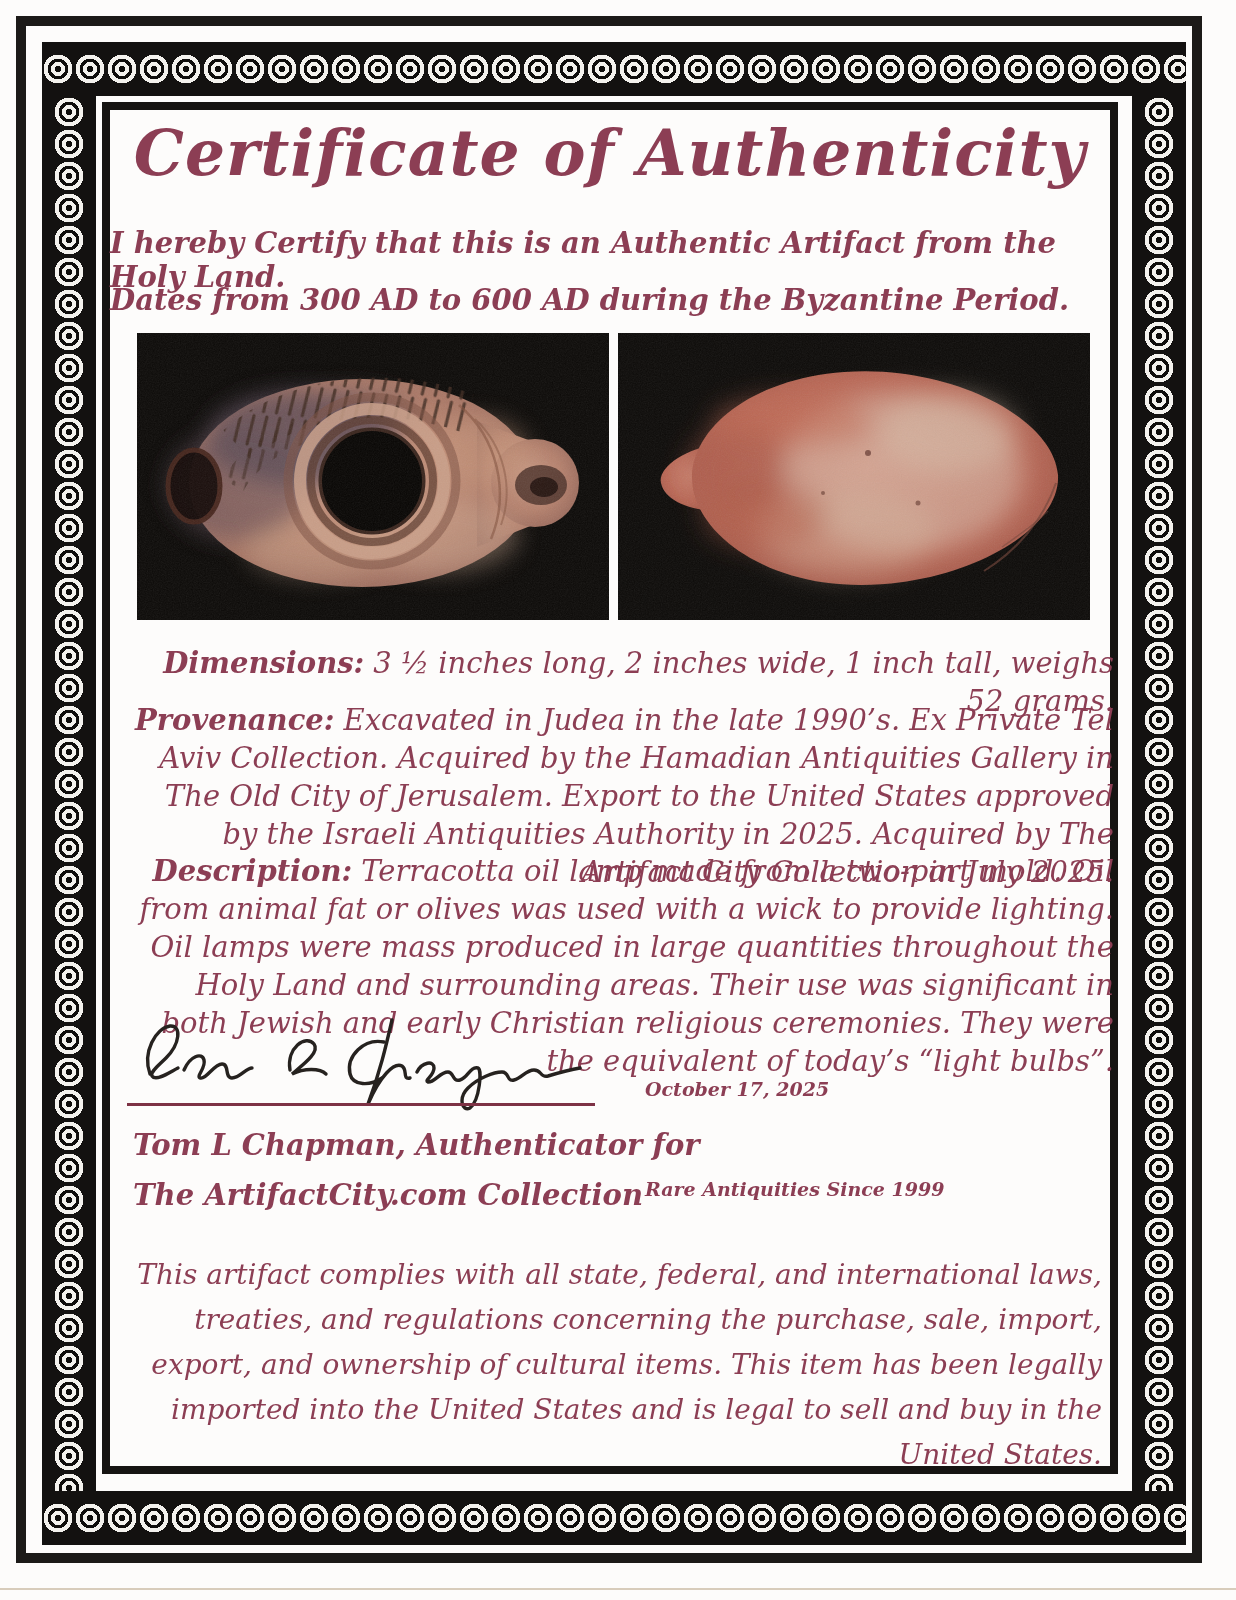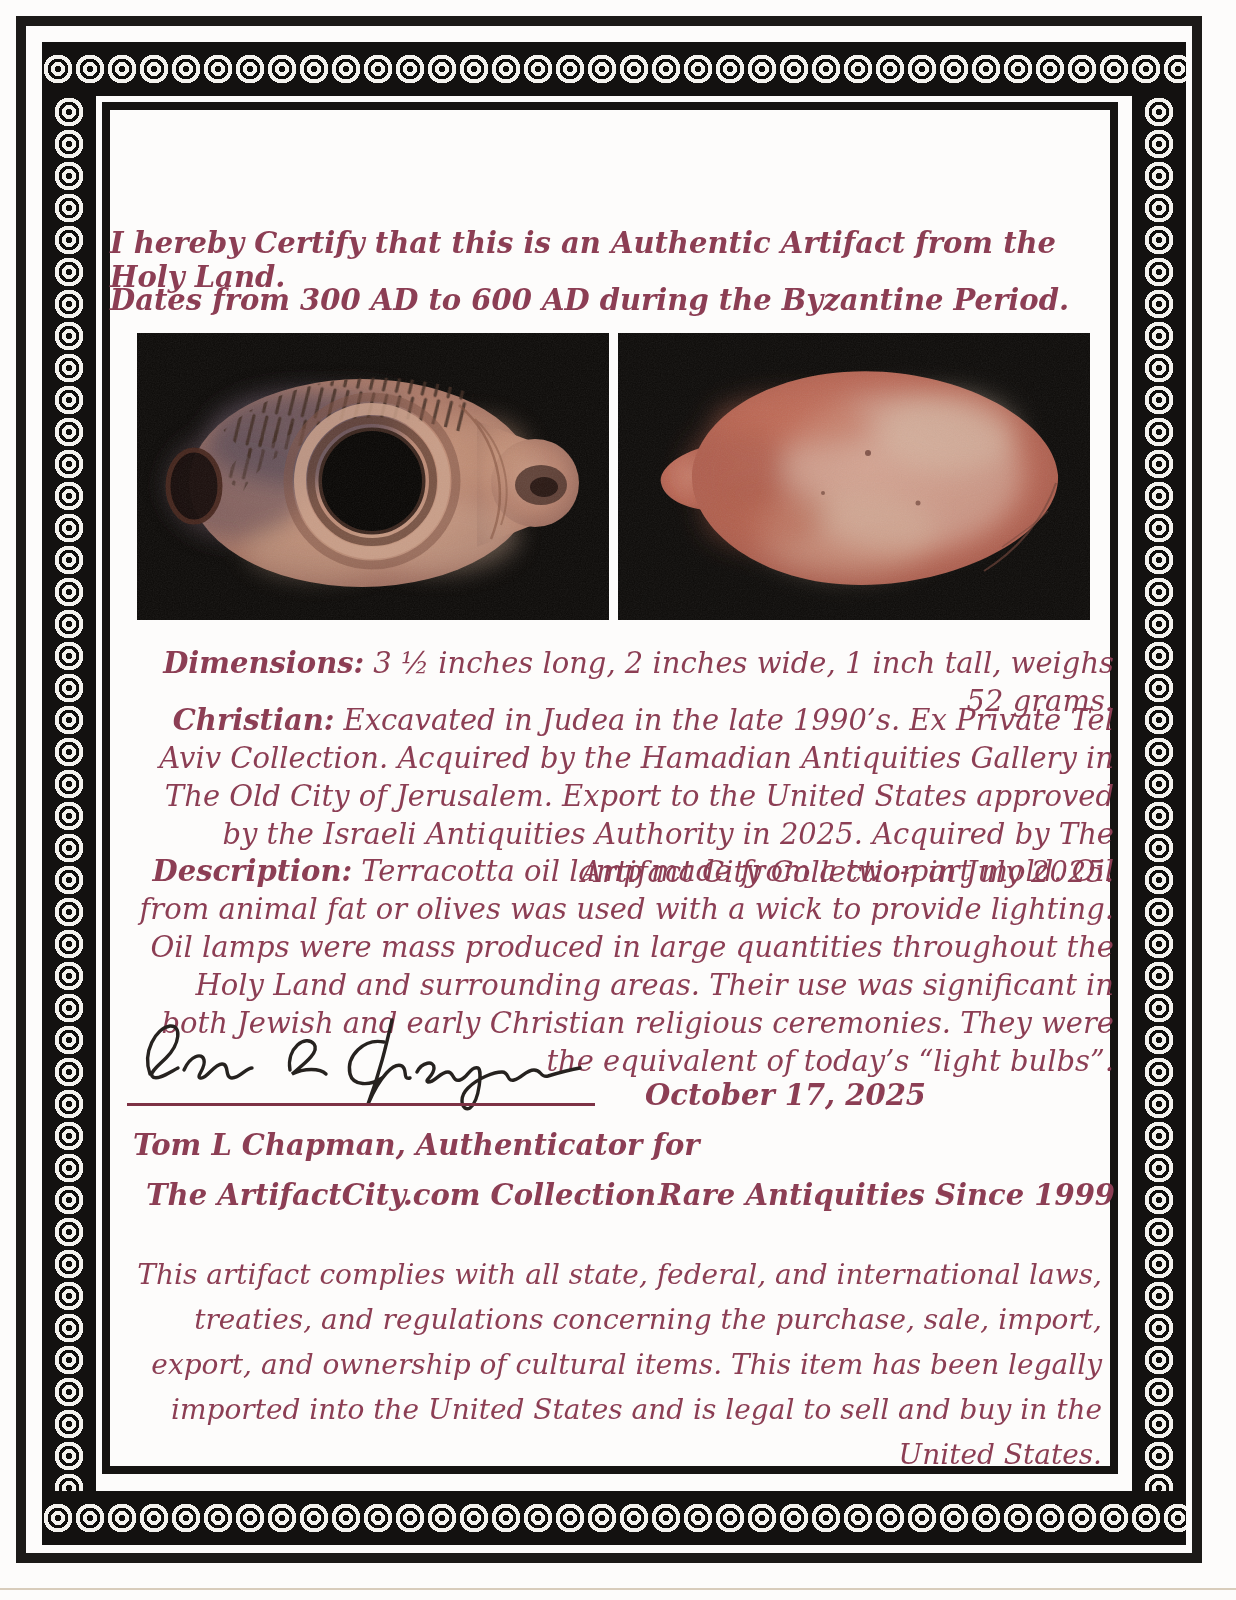--- a/index.html
+++ b/index.html
@@ -82,6 +82,7 @@
   <div class="band v right"></div>
   <div class="inner-border"></div>
 
+  <div class="title maroon">Certificate of Authenticity</div>
   <div class="subline sub1 maroon">I hereby Certify that this is an Authentic Artifact from the Holy Land.</div>
   <div class="subline sub2 maroon">Dates from 300 AD to 600 AD during the Byzantine Period.</div>
 

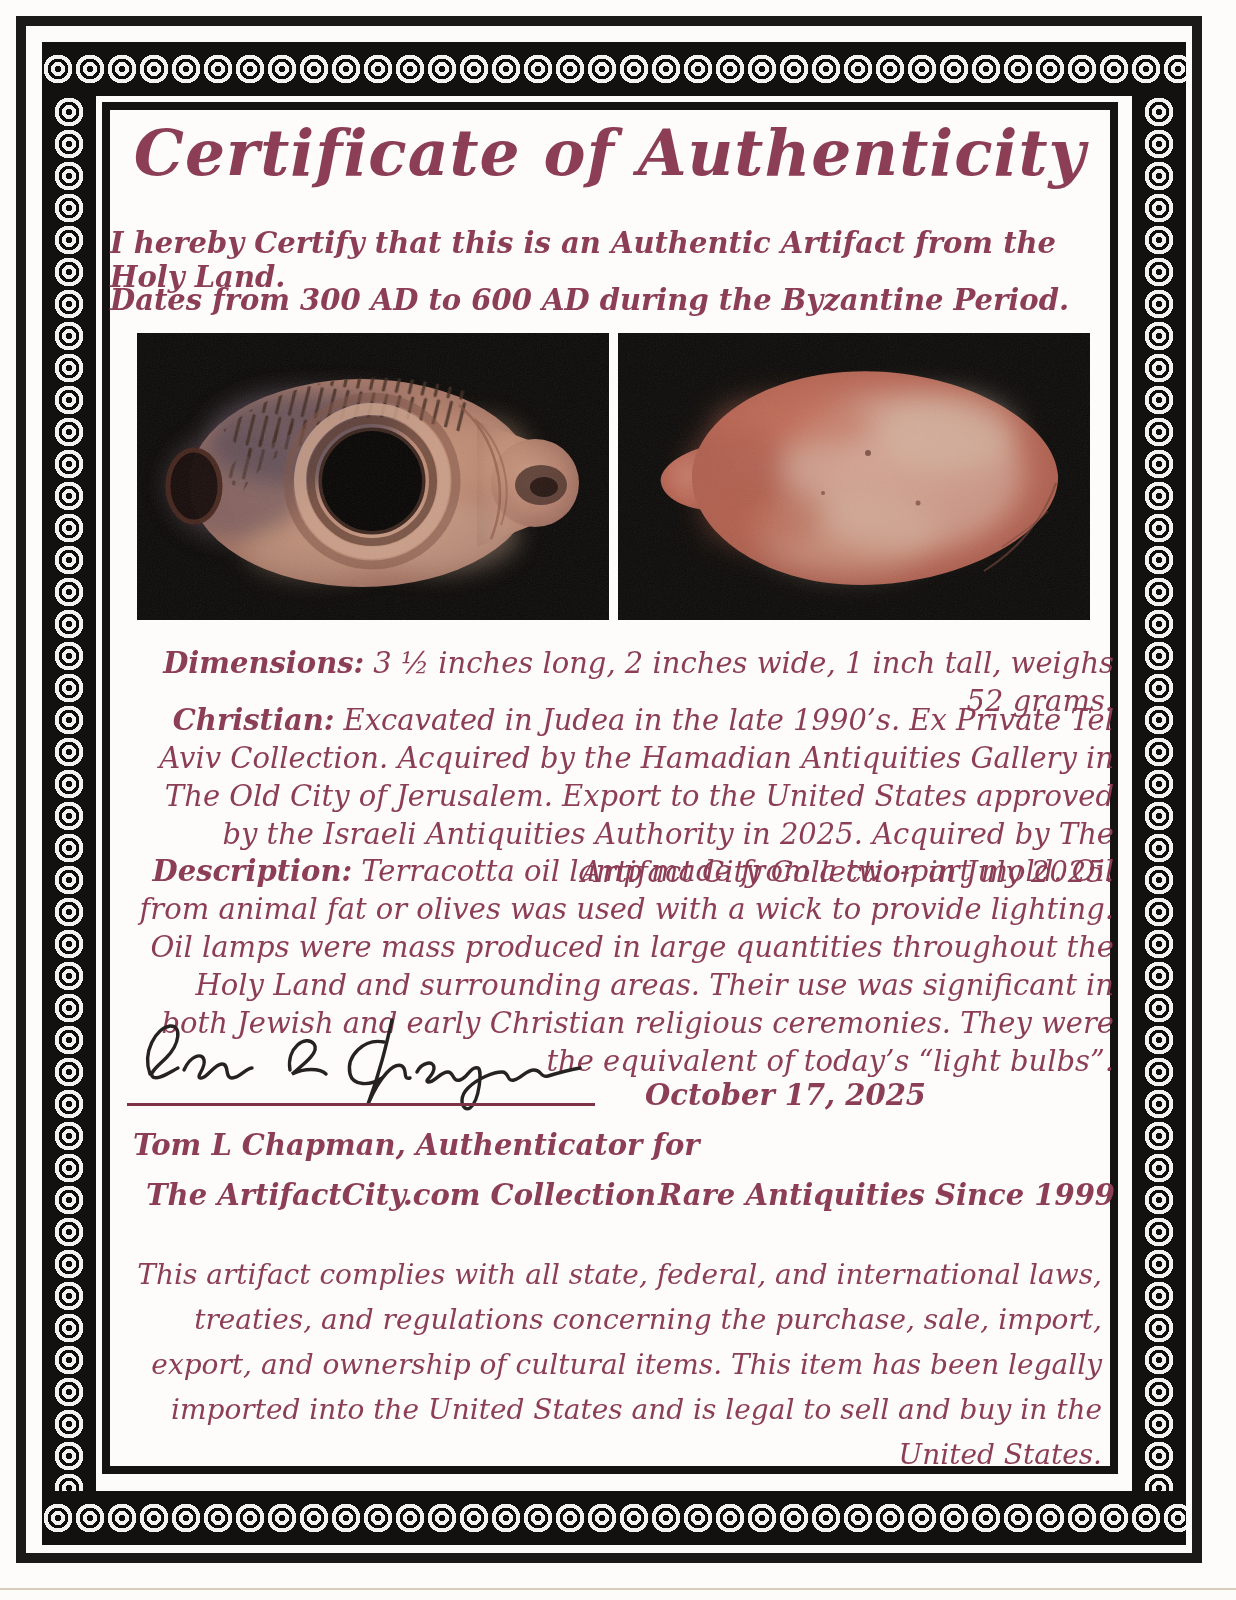--- a/index.html
+++ b/index.html
@@ -182,7 +182,7 @@
   </div>
 
   <div class="para provenance maroon">
-    <span class="label">Christian:</span><span>Excavated in Judea in the late 1990’s. Ex Private Tel Aviv Collection. Acquired by the Hamadian Antiquities Gallery in The Old City of Jerusalem. Export to the United States approved by the Israeli Antiquities Authority in 2025. Acquired by The Artifact City Collection in July 2025.</span>
+    <span class="label">Provenance:</span><span>Excavated in Judea in the late 1990’s. Ex Private Tel Aviv Collection. Acquired by the Hamadian Antiquities Gallery in The Old City of Jerusalem. Export to the United States approved by the Israeli Antiquities Authority in 2025. Acquired by The Artifact City Collection in July 2025.</span>
   </div>
 
   <div class="para description maroon">

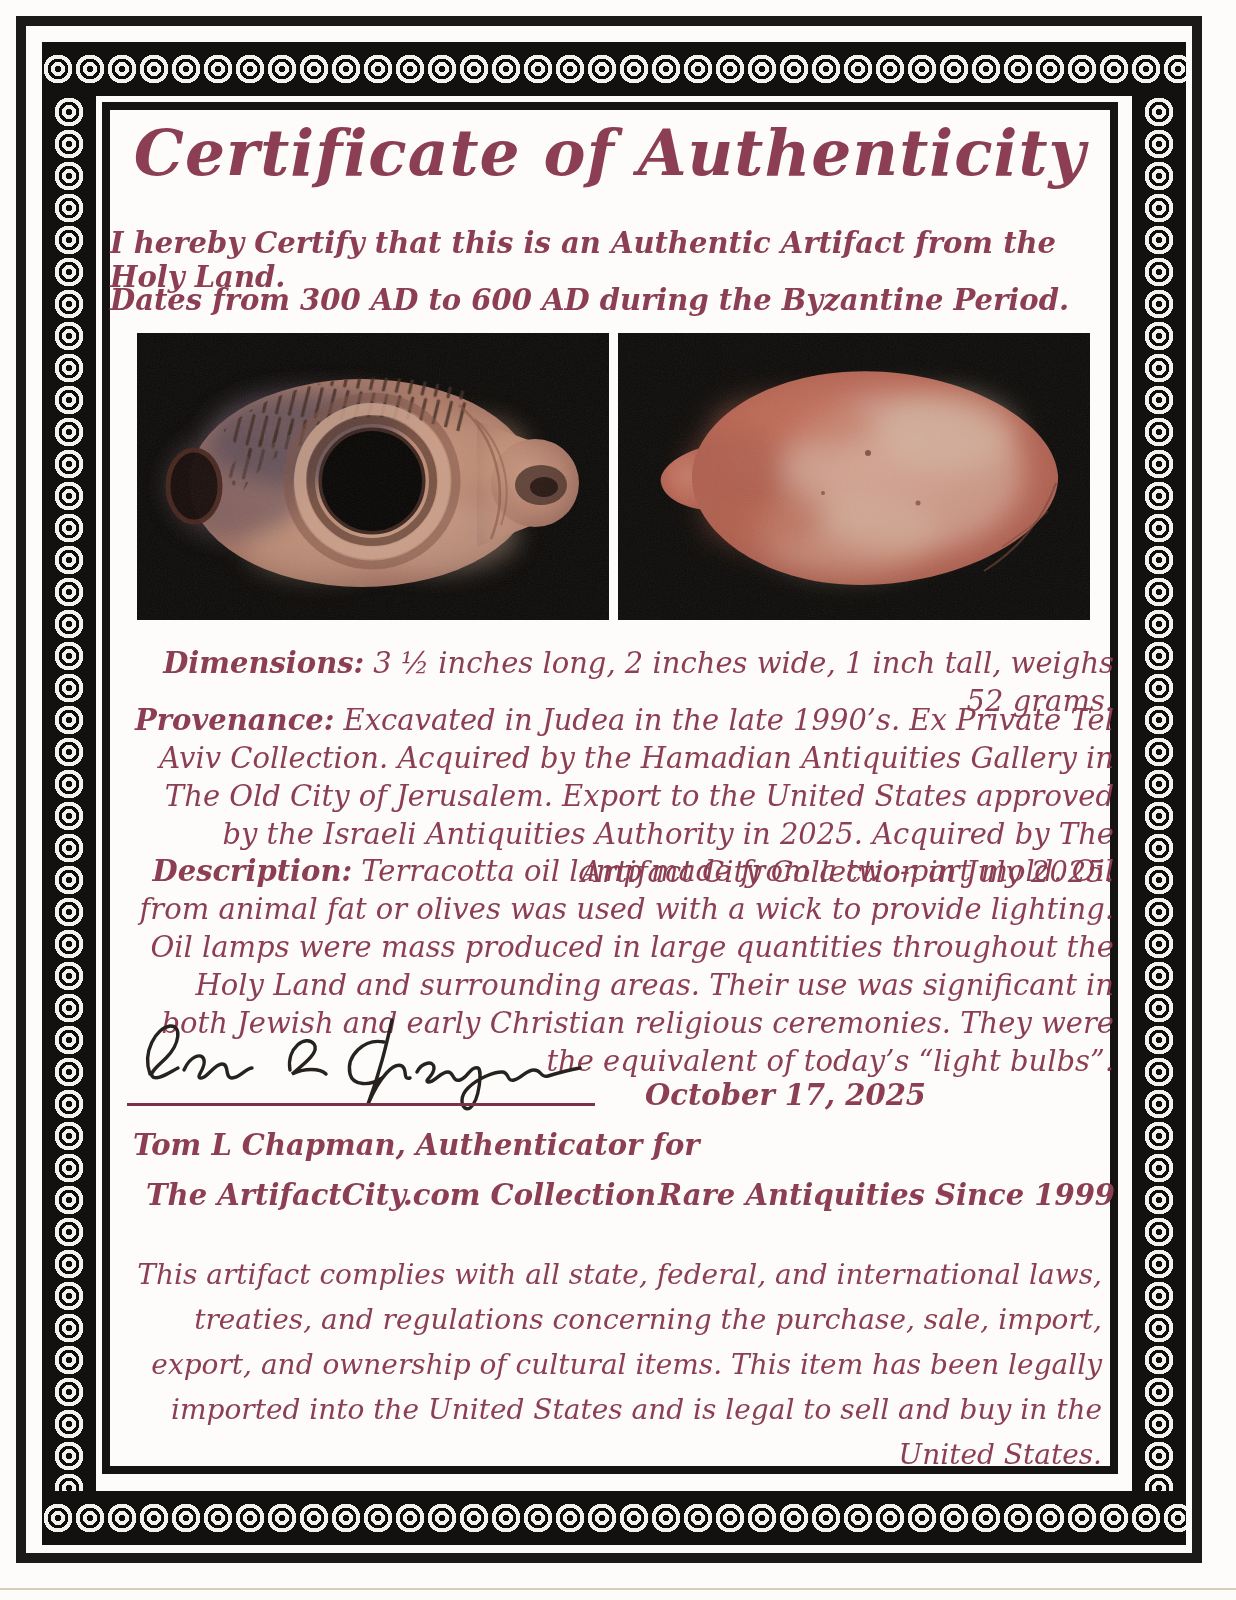--- a/index.html
+++ b/index.html
@@ -57,7 +57,7 @@
   .compliance { top:1252px; font-size:28px; line-height:45px; width:980px; }
 
   .sig-col { position:absolute; left:133px; font-size:29px; font-weight:bold; }
-  .right-col { position:absolute; left:645px; font-size:29px; font-weight:bold; }
+  .right-col { position:absolute; left:645px; font-size:19px; font-weight:bold; }
   .row-date { top:1078px; }
   .row-a { top:1128px; }
   .row-b { top:1178px;margin-left:13px; }

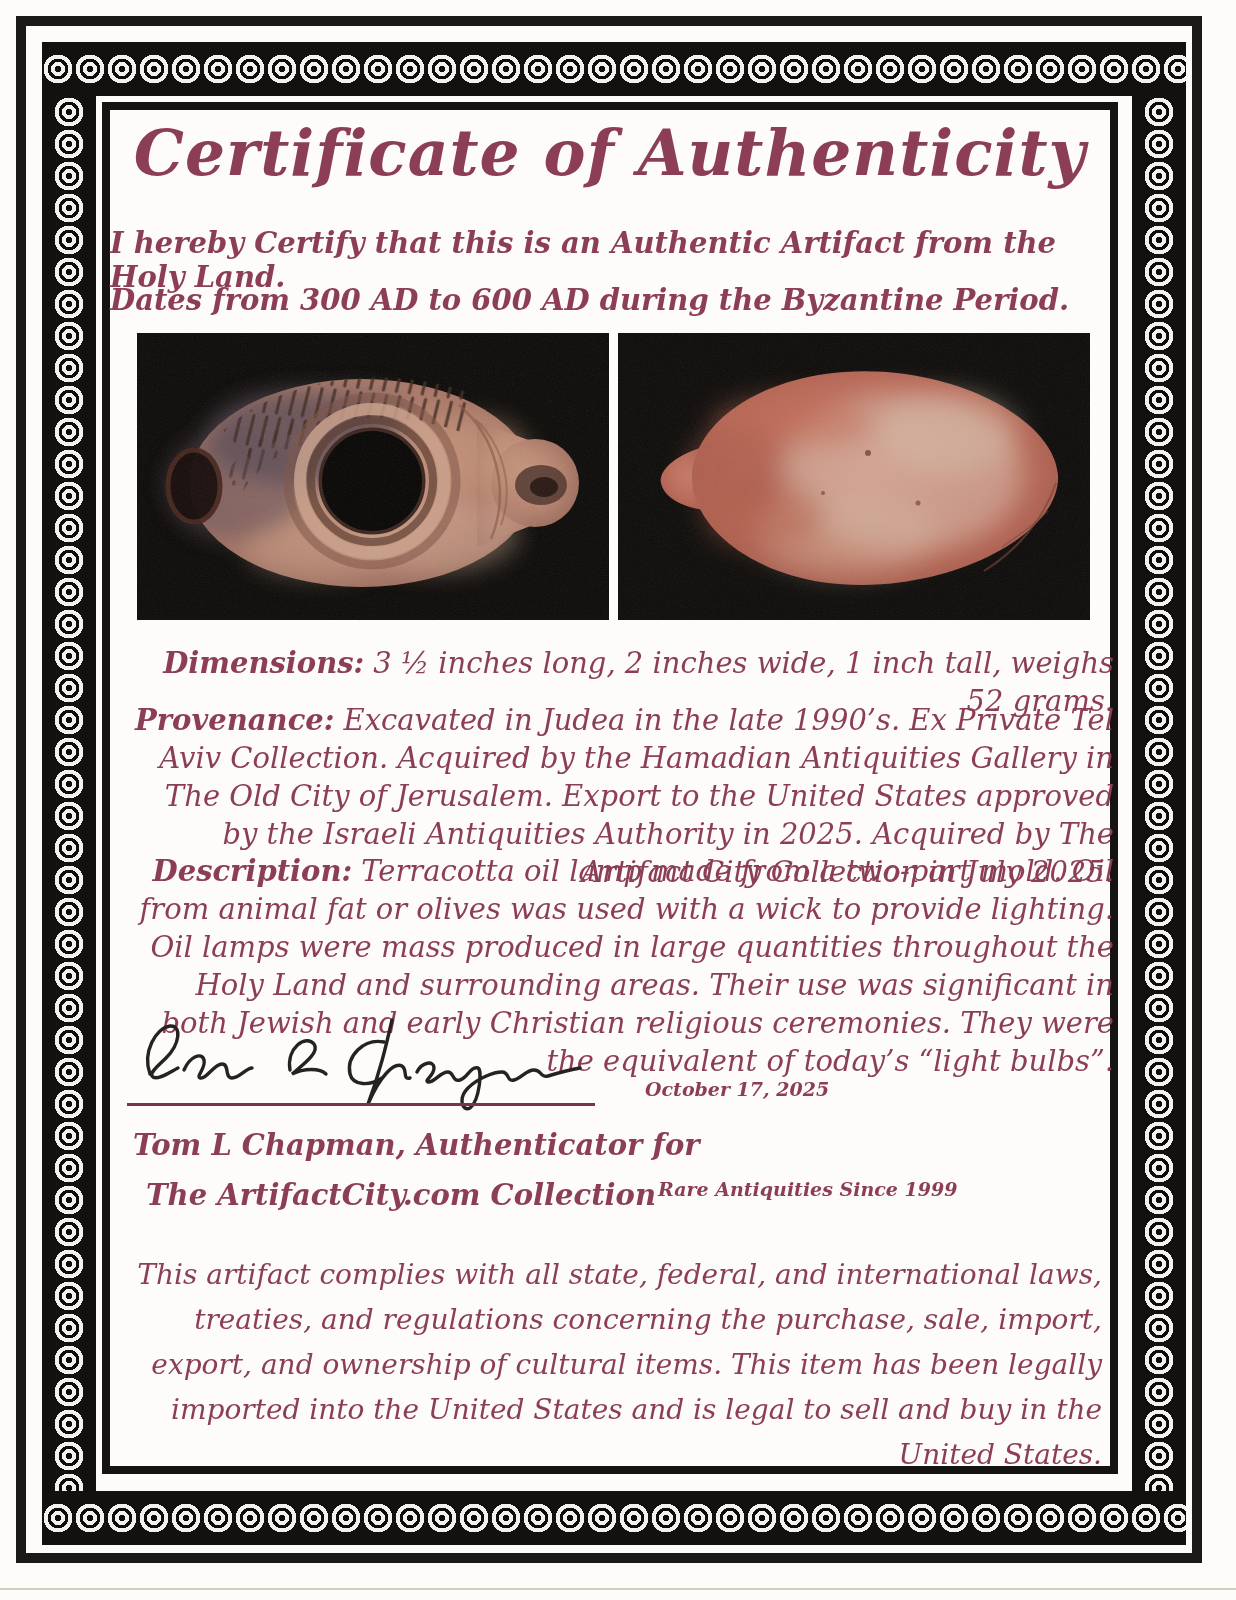--- a/index.html
+++ b/index.html
@@ -60,7 +60,7 @@
   .right-col { position:absolute; left:645px; font-size:19px; font-weight:bold; }
   .row-date { top:1078px; }
   .row-a { top:1128px; }
-  .row-b { top:1178px;margin-left:13px; }
+  .row-b { top:1178px; }
   .sig-underline { position:absolute; left:127px; top:1103px; width:468px; height:3px; background:#7d3245; }
   .signature-svg { position:absolute; left:122px; top:1012px; }
 

